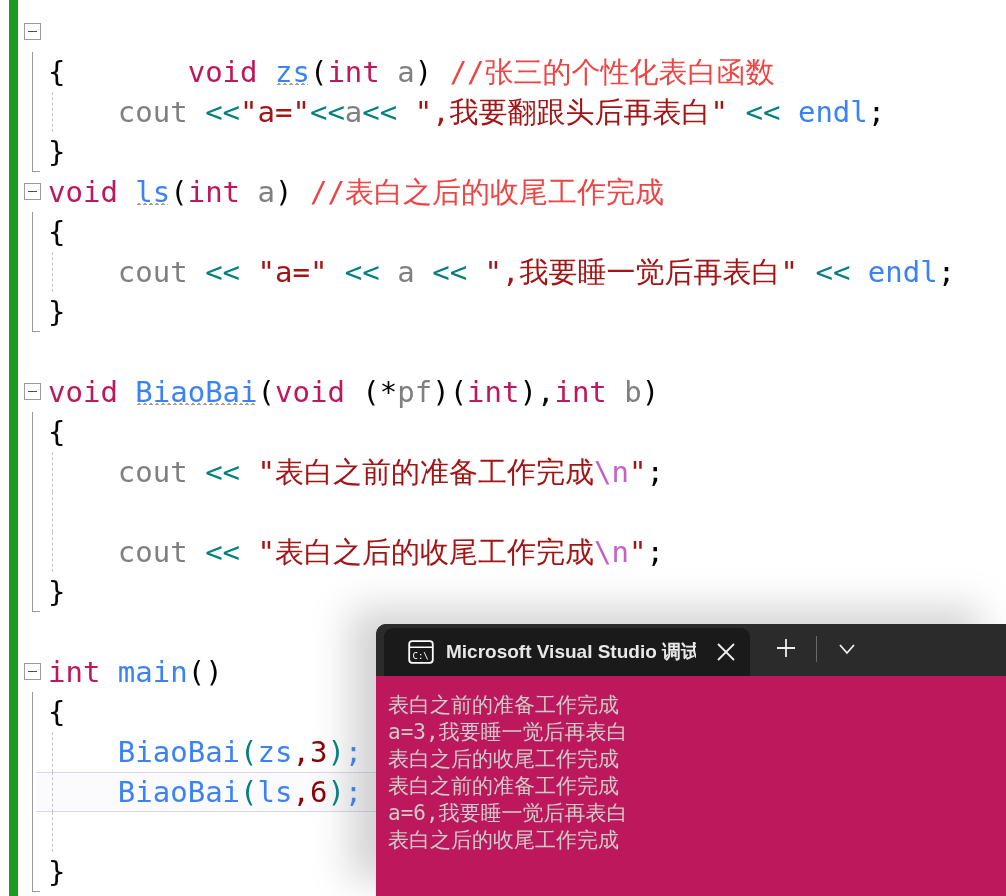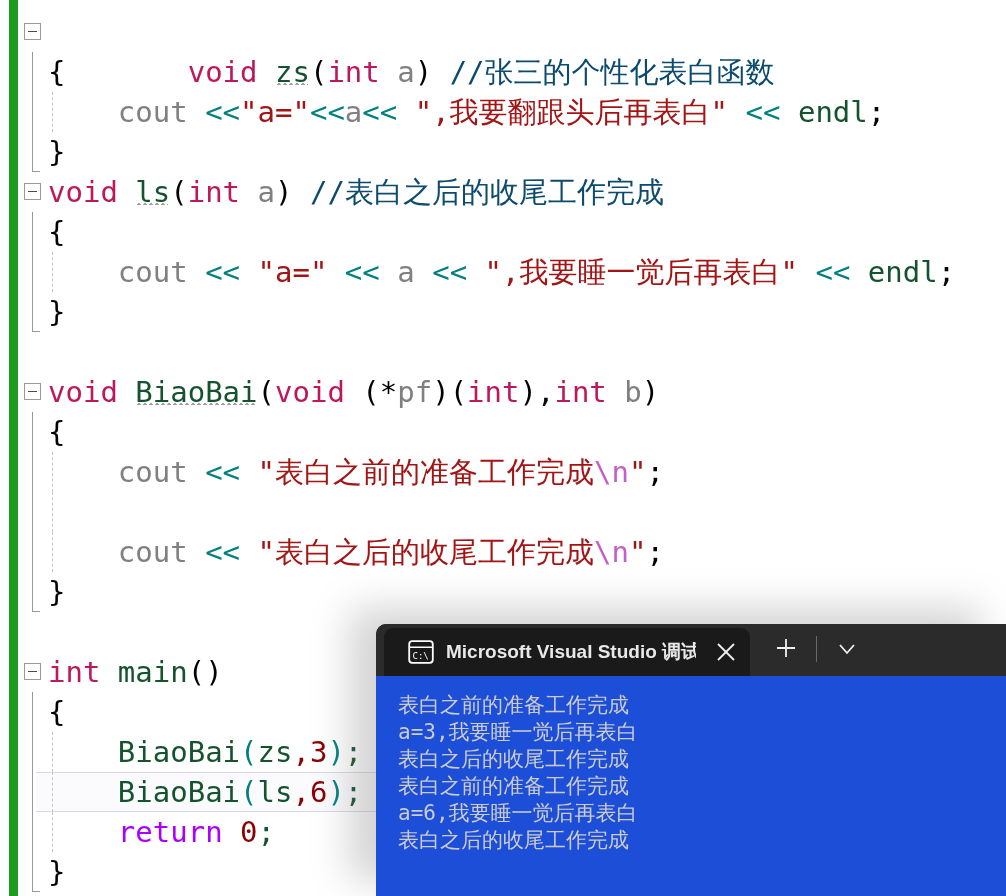--- a/index.html
+++ b/index.html
@@ -61,7 +61,7 @@
 
   
   .kw{color:#be185d;}
-  .fn{color:#14532d;}
+  .fn{color:#3b82f6;}
   .id{color:#808080;}
   .str{color:#a31515;}
   .op{color:#008080;}

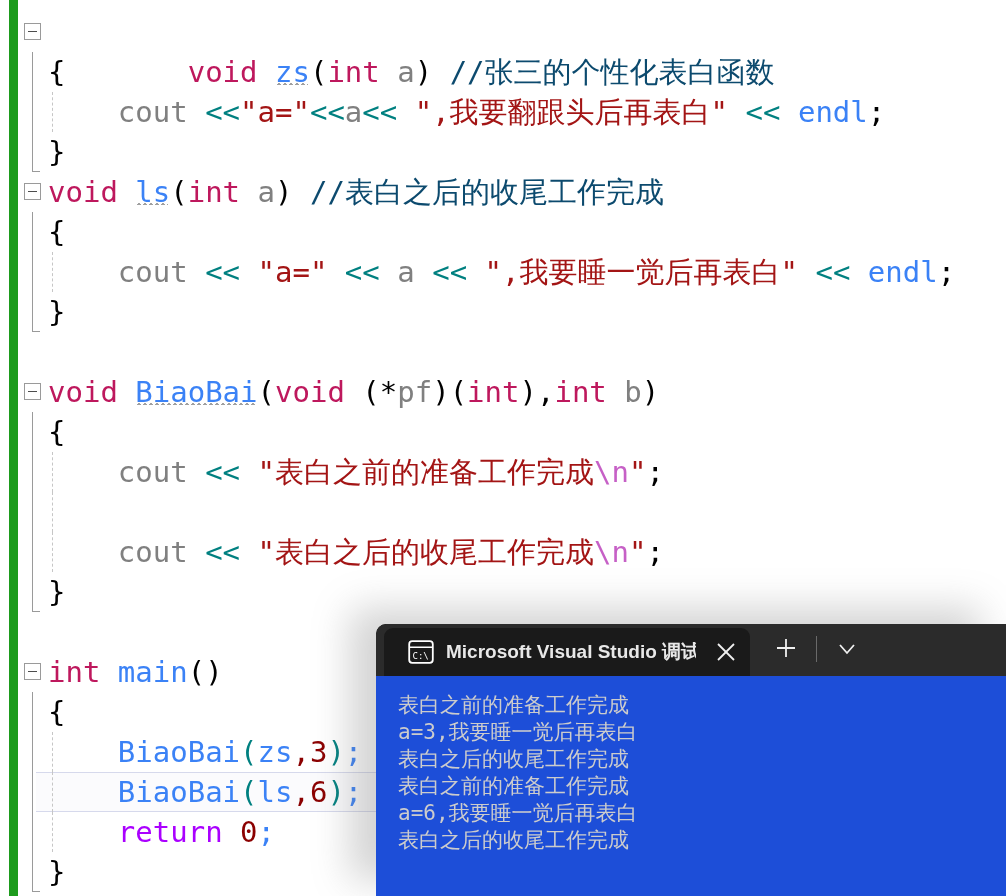--- a/index.html
+++ b/index.html
@@ -65,7 +65,7 @@
   .id{color:#808080;}
   .str{color:#a31515;}
   .op{color:#008080;}
-  .cmt{color:#0c4a6e;}
+  .cmt{color:#ef4444;}
   .num{color:#8b0000;}
   .esc{color:#c660c6;}
   .ctl{color:#aa00ff;}

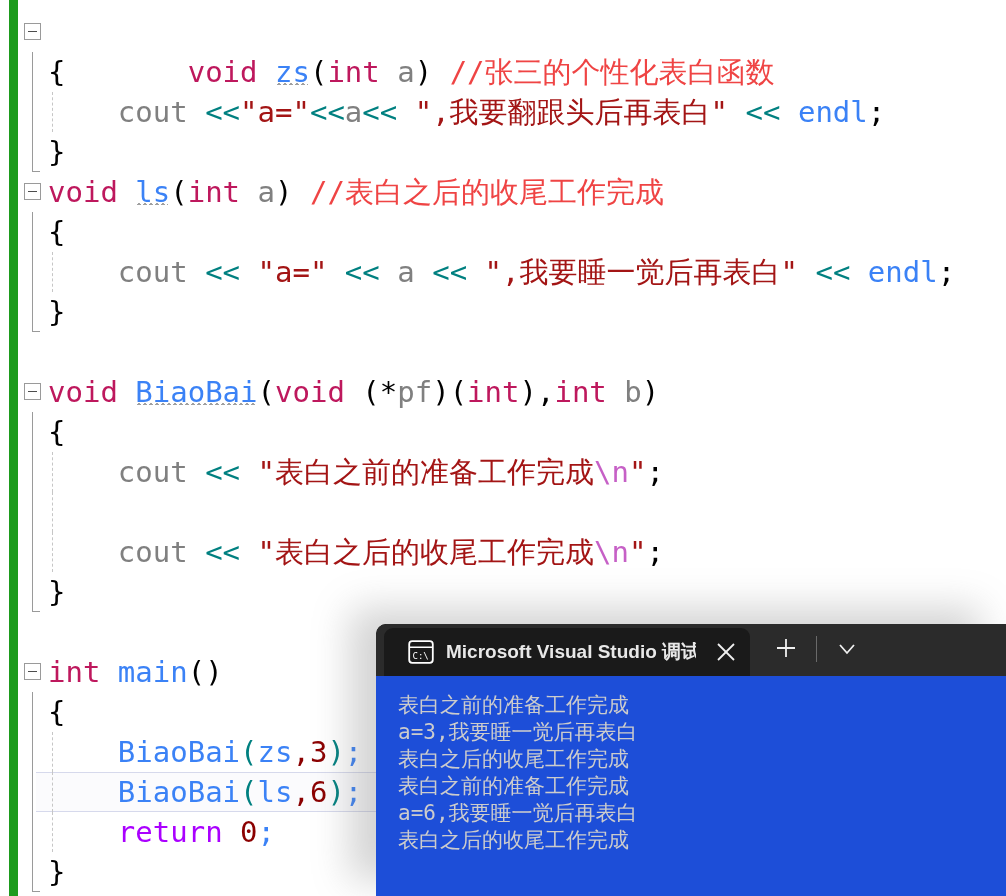--- a/index.html
+++ b/index.html
@@ -122,7 +122,7 @@
   }
   .term-body{
     position:absolute;left:0;top:52px;width:630px;height:220px;
-    background:#1d4ed8;padding:16px 0 0 22px;box-sizing:border-box;
+    background:#be185d;padding:16px 0 0 12px;box-sizing:border-box;
   }
   .term-line{
     font-family:"DejaVu Sans Mono","Liberation Mono",monospace;

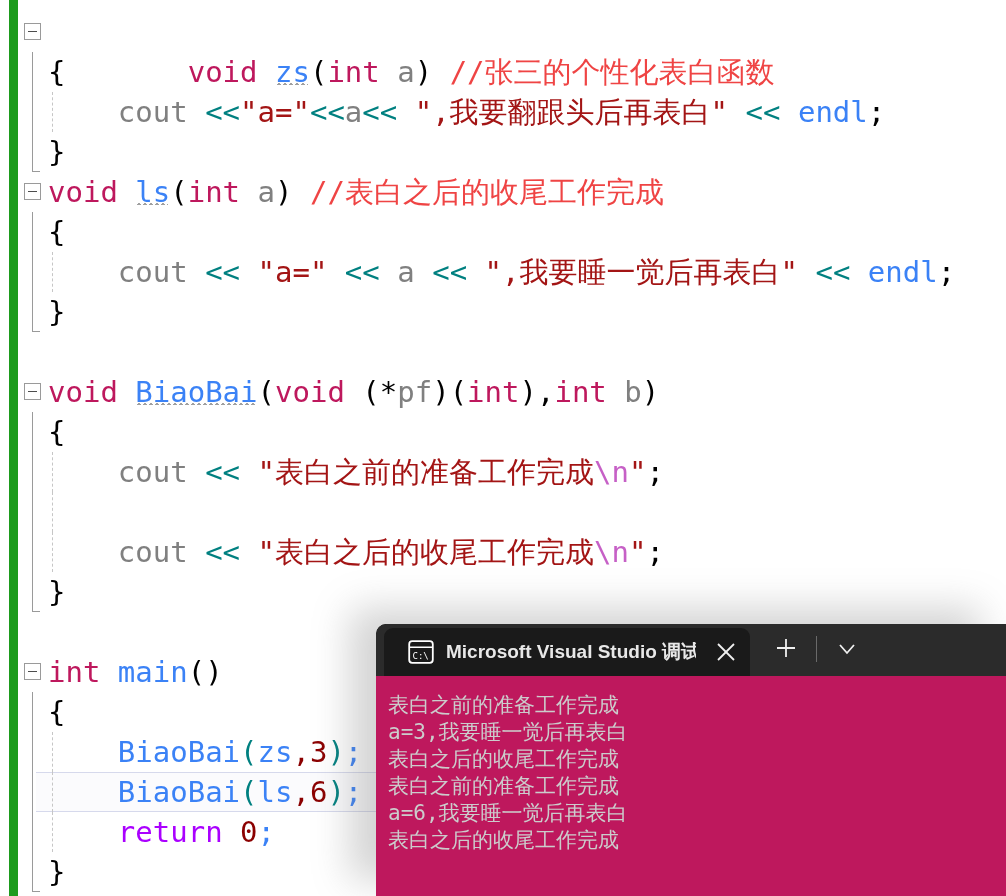--- a/index.html
+++ b/index.html
@@ -244,7 +244,6 @@
     <div class="line">
       <span class="rail"></span>
       <span class="guide"></span>
-      <span class="txt">    <span class="ctl">return</span> <span class="num">0</span><span class="fn">;</span></span>
     </div>
 
     <div class="line">

